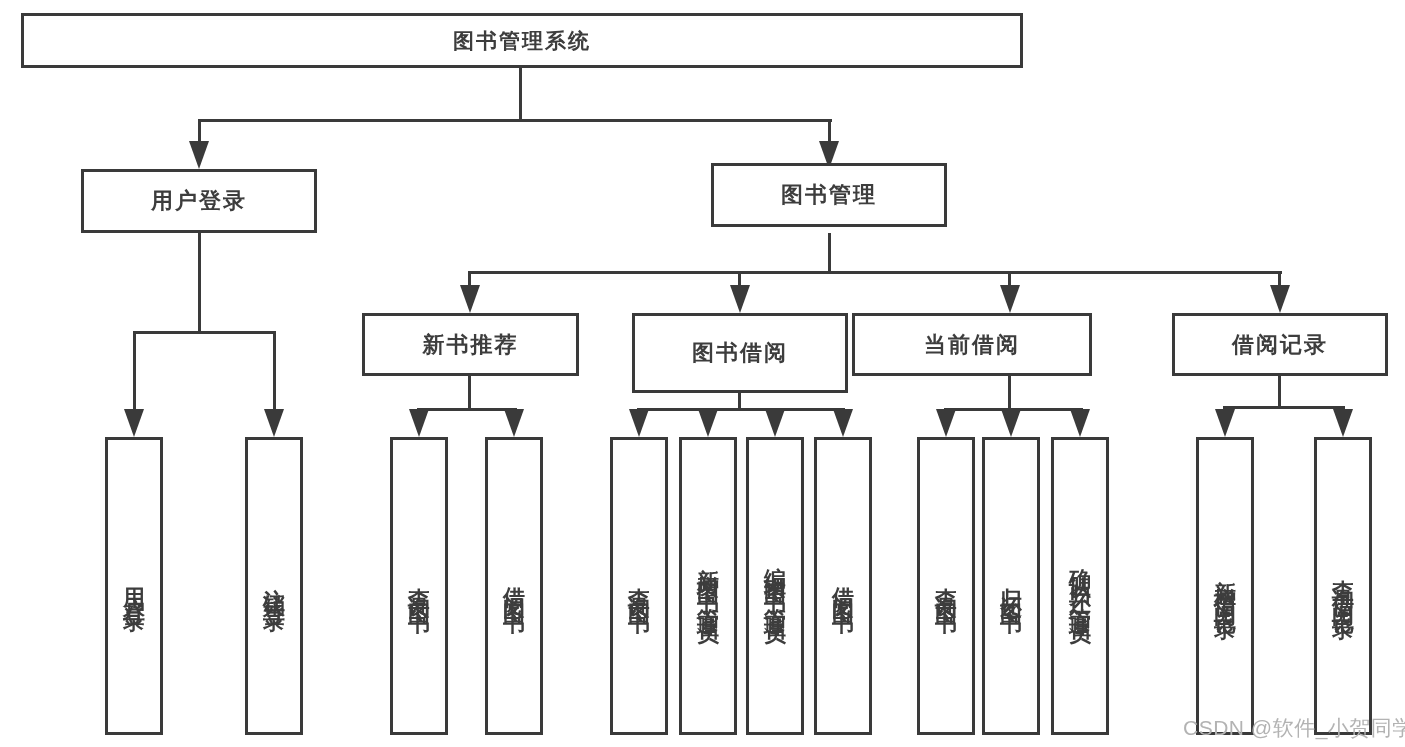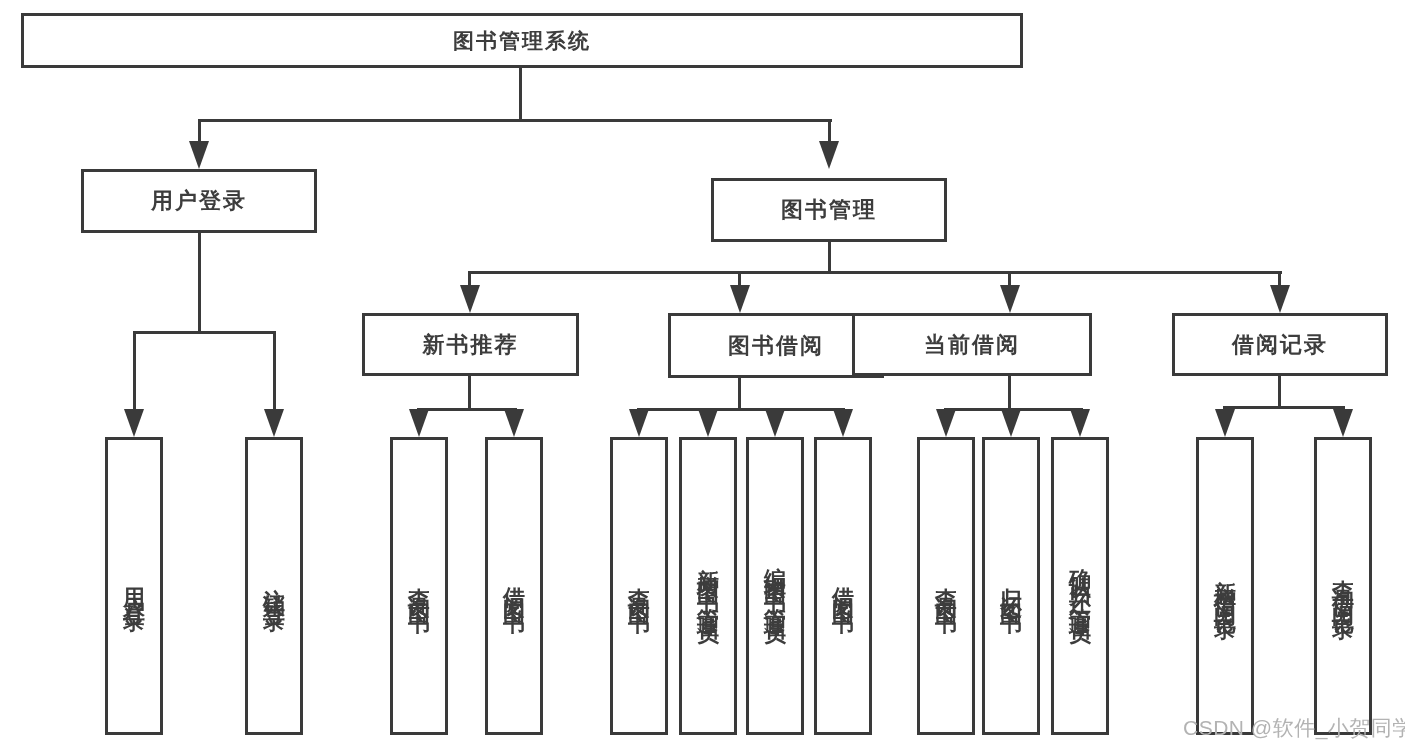--- a/index.html
+++ b/index.html
@@ -113,7 +113,7 @@
   <div class="box h" style="left:81px; top:169px; width:236px; height:64px;">
     <span>用户登录</span>
   </div>
-  <div class="box h" style="left:711px; top:178px; width:236px; height:64px;">
+  <div class="box h" style="left:711px; top:163px; width:236px; height:64px;">
     <span>图书管理</span>
   </div>
 

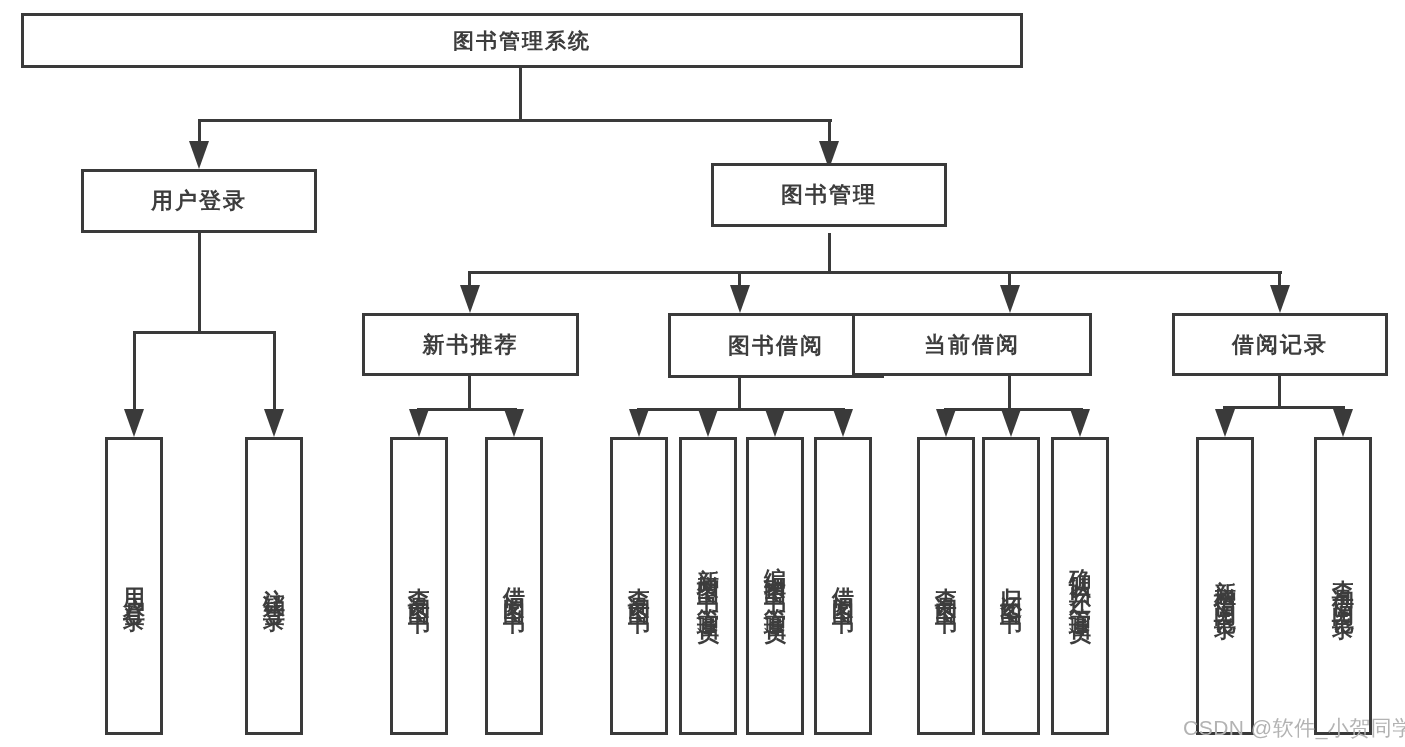--- a/index.html
+++ b/index.html
@@ -120,7 +120,7 @@
   <div class="box h" style="left:362px; top:313px; width:217px; height:63px;">
     <span>新书推荐</span>
   </div>
-  <div class="box h" style="left:632px; top:313px; width:216px; height:65px;margin-left:36px;">
+  <div class="box h" style="left:632px; top:313px; width:216px; height:80px;">
     <span>图书借阅</span>
   </div>
   <div class="box h" style="left:852px; top:313px; width:240px; height:63px;">

